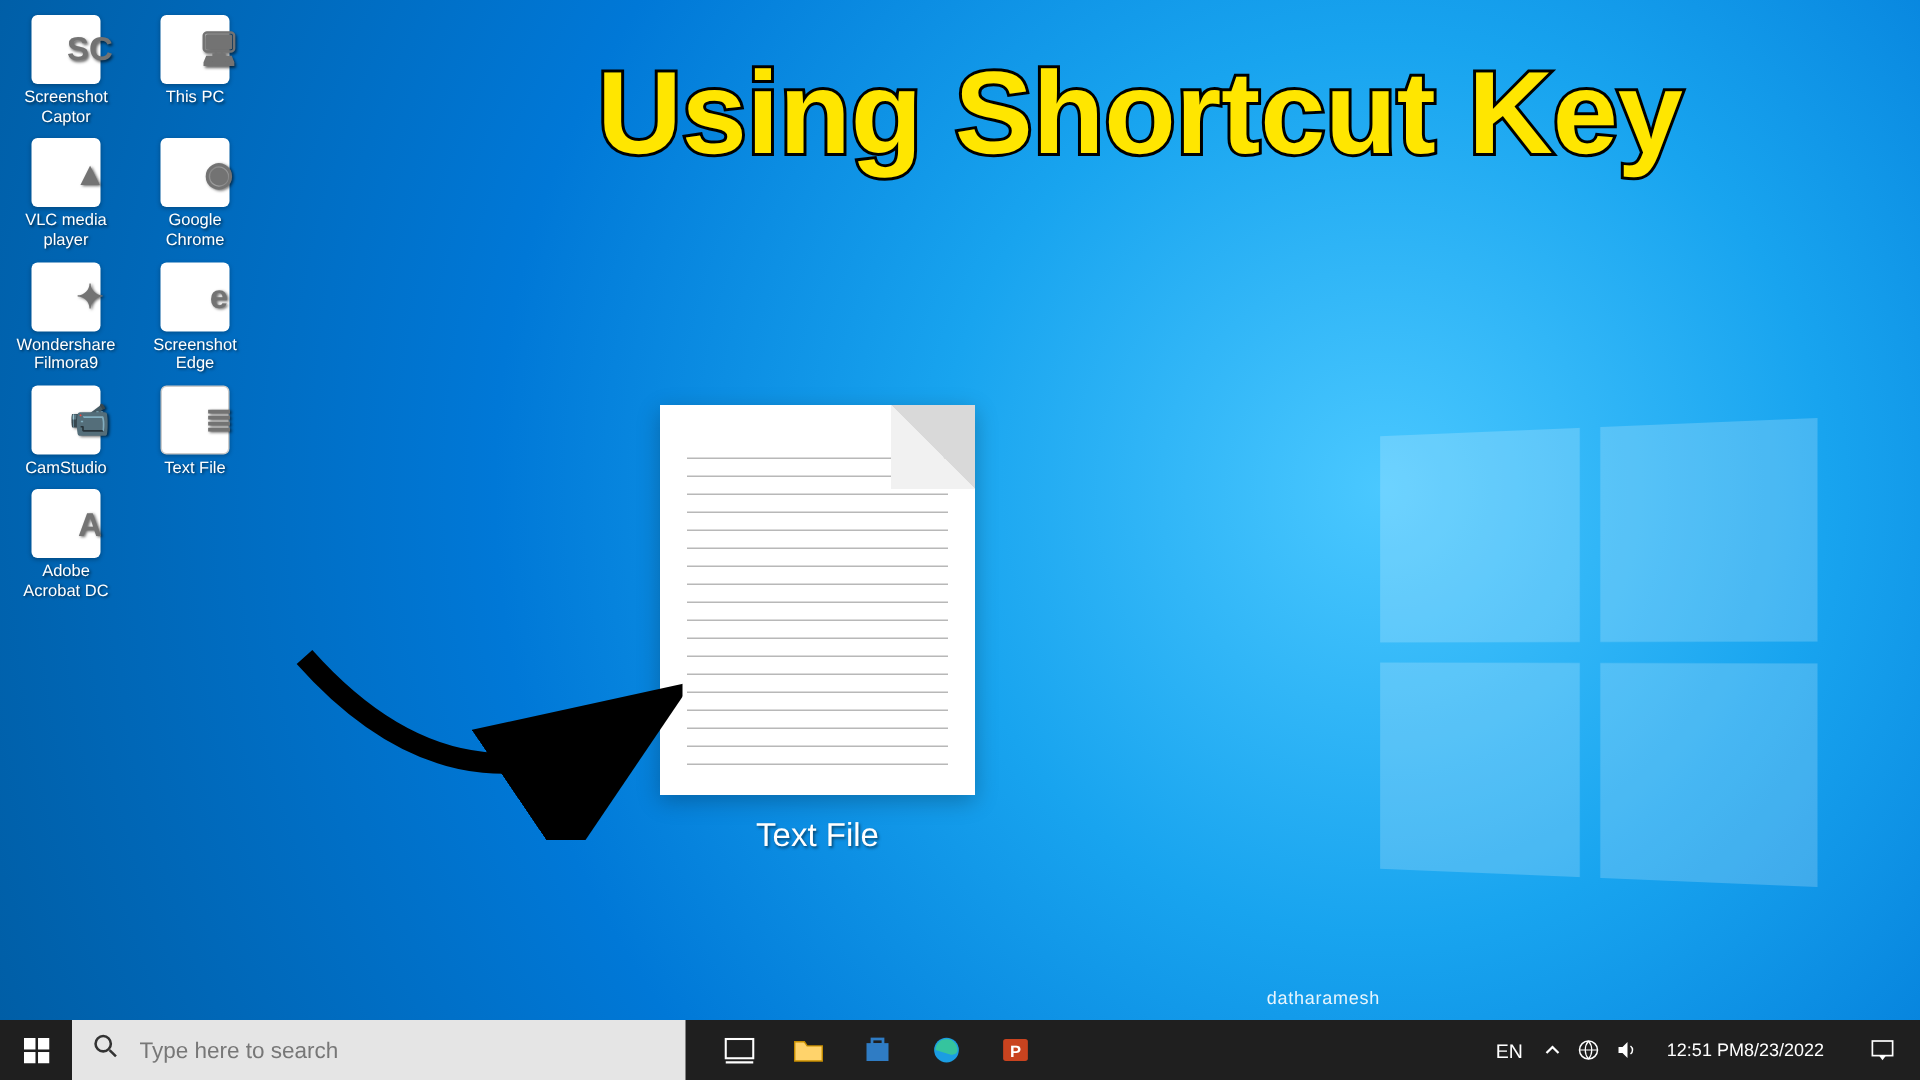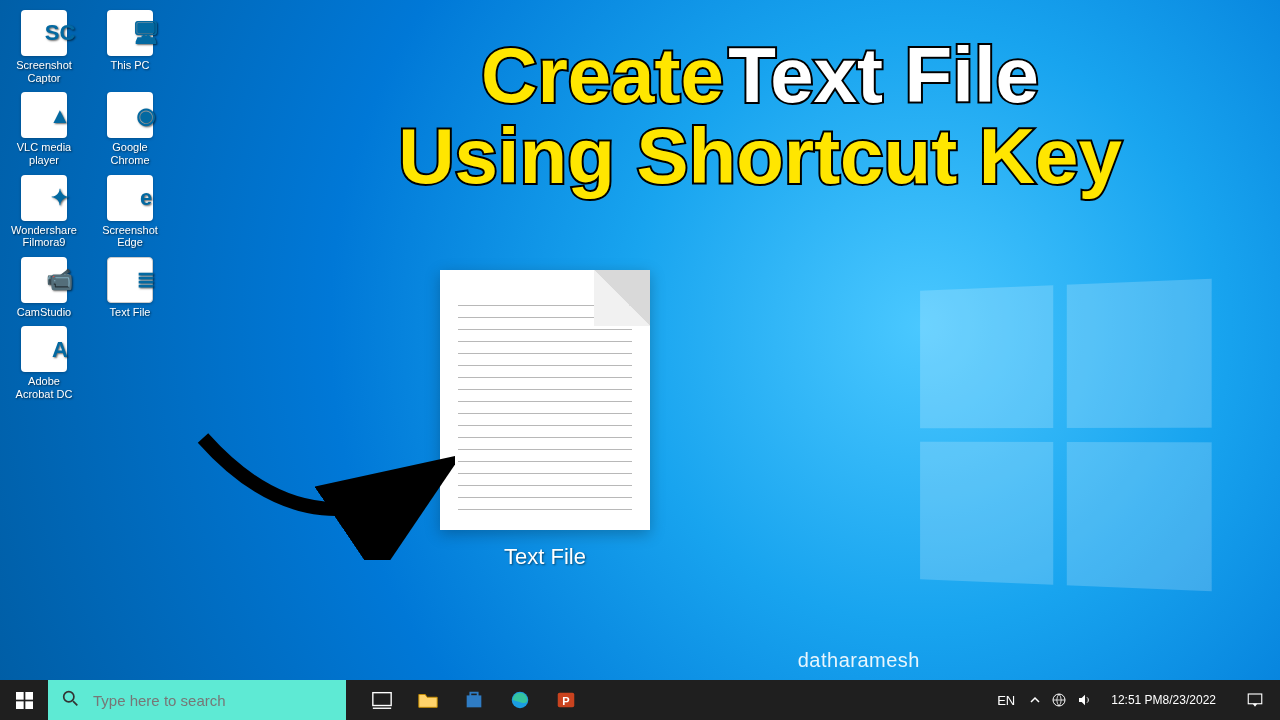--- a/index.html
+++ b/index.html
@@ -11,7 +11,7 @@
 .icons-grid { position: absolute; top: 8px; left: 6px; display: flex; flex-direction: column; gap: 4px; }
 .icon-row { display: flex; gap: 10px; }
 .desktop-icon { width: 76px; text-align: center; cursor: pointer; color: #fff; font-size: 11px; line-height: 1.15; text-shadow: 1px 1px 2px rgba(0,0,0,.6); padding: 2px; }
-.desktop-icon .glyph { width: 46px; height: 46px; margin: 0 auto 3px; display: flex; align-items: center; justify-content: center; background: #fff; border-radius: 4px; box-shadow: 0 1px 3px rgba(0,0,0,.25); font-size: 22px; font-weight: bold; color: #0369a1; padding-left: 32px; }
+.desktop-icon .glyph { width: 46px; height: 46px; margin: 0 auto 3px; display: flex; align-items: center; justify-content: center; background: #fff; border-radius: 4px; box-shadow: 0 1px 3px rgba(0,0,0,.25); font-size: 22px; font-weight: bold; color: #737373; padding-left: 32px; }
 .desktop-icon .label { display: block; word-wrap: break-word; }
 
 .headline { position: absolute; top: 30px; left: 330px; width: 860px; text-align: center; }

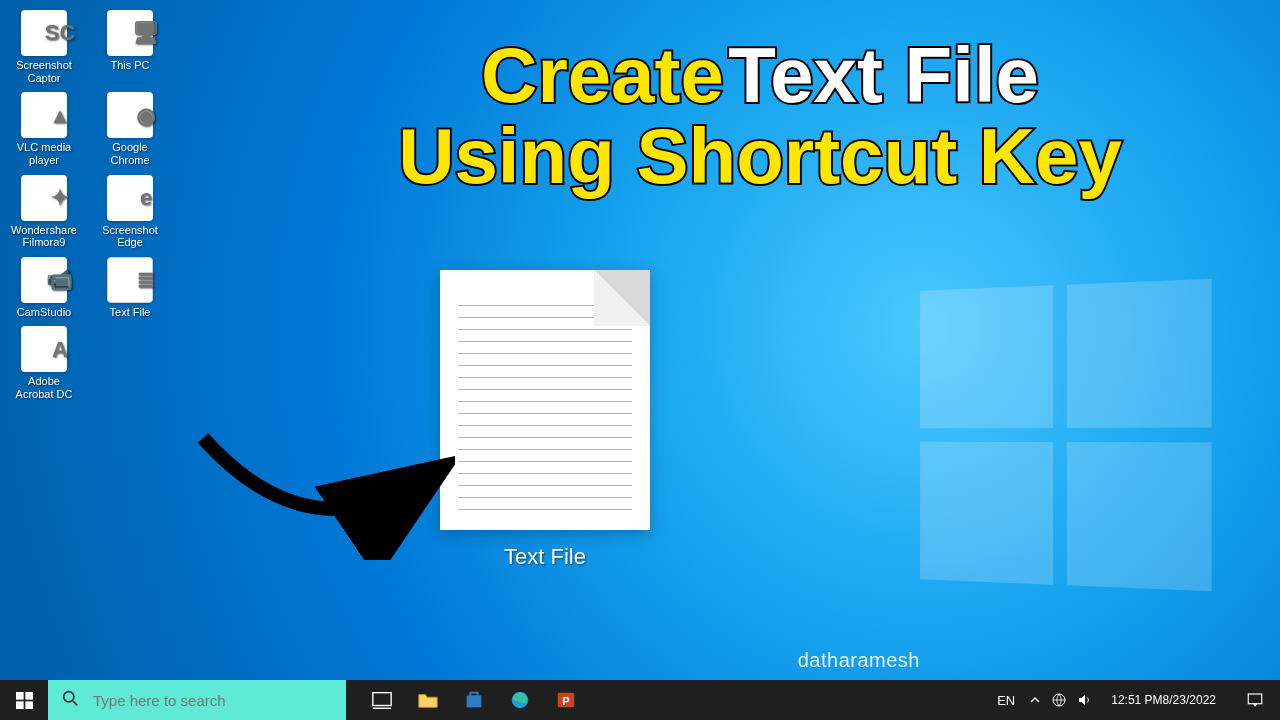--- a/index.html
+++ b/index.html
@@ -117,10 +117,6 @@
   </div>
 
   <div class="headline">
-    <div class="line1">
-      <span class="y">Create</span>
-      <span class="w">Text File</span>
-    </div>
     <div>
       <span class="y">Using Shortcut Key</span>
     </div>

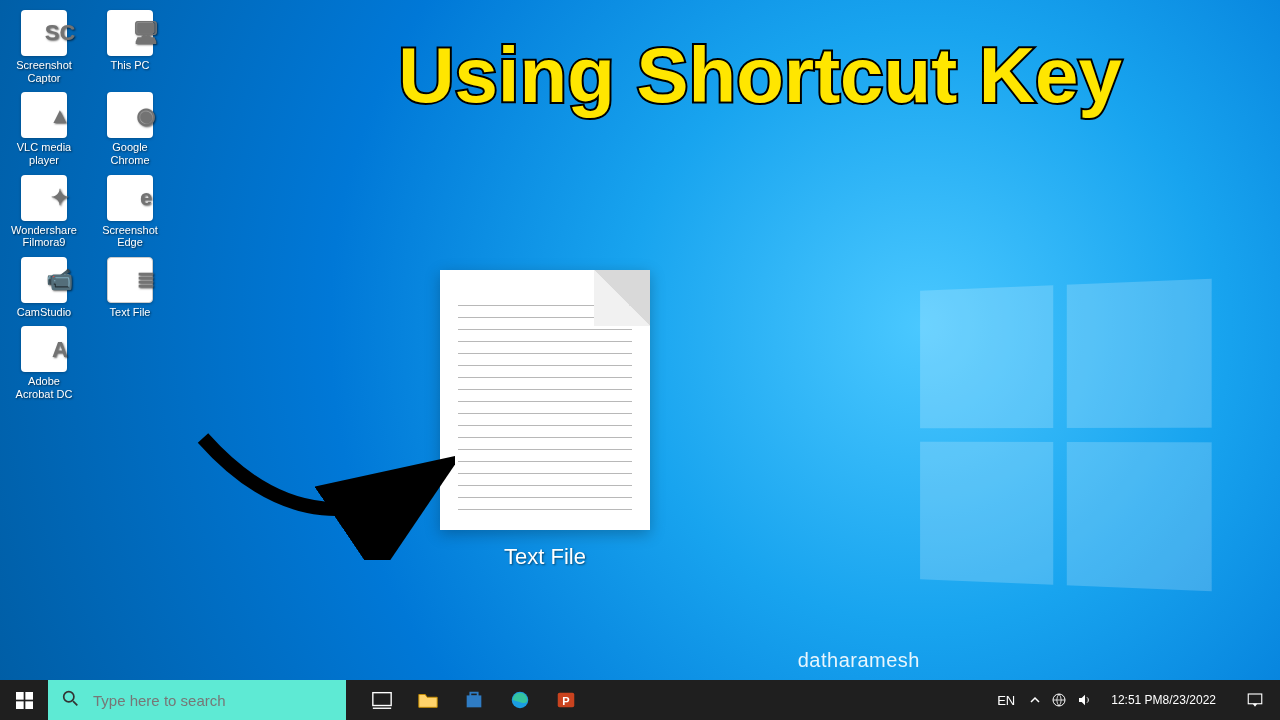--- a/index.html
+++ b/index.html
@@ -32,7 +32,7 @@
 .win-logo { position: absolute; top: 285px; left: 910px; width: 300px; height: 300px; display: grid; grid-template-columns: 1fr 1fr; grid-template-rows: 1fr 1fr; gap: 14px; transform: perspective(900px) rotateY(-14deg); opacity: .55; }
 .win-logo div { background: rgba(255,255,255,.35); }
 
-.watermark { position: absolute; bottom: 8px; right: 360px; color: rgba(255,255,255,.9); font-size: 20px; letter-spacing: .5px; }
+.watermark { position: absolute; bottom: 8px; right: 360px; color: rgba(255,255,255,.9); font-size: 12px; letter-spacing: .5px; }
 
 
 .taskbar { width: 1280px; height: 40px; background: #1f1f1f; display: flex; align-items: center; color: #fff; position: relative; }

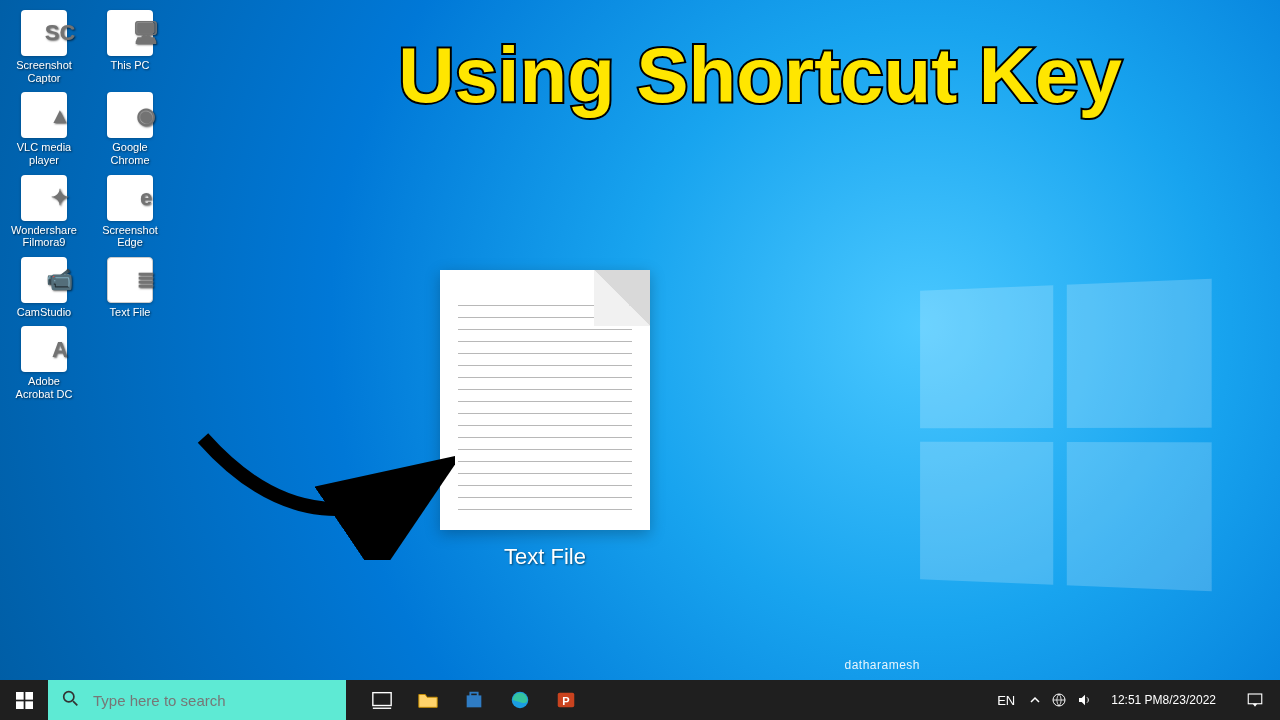--- a/index.html
+++ b/index.html
@@ -38,7 +38,7 @@
 .taskbar { width: 1280px; height: 40px; background: #1f1f1f; display: flex; align-items: center; color: #fff; position: relative; }
 .start { width: 48px; height: 40px; display: flex; align-items: center; justify-content: center; cursor: pointer; }
 .start svg { width: 17px; height: 17px; }
-.search { display: flex; align-items: center; width: 298px; height: 40px; background: #5eead4; color: #666; cursor: text; }
+.search { display: flex; align-items: center; width: 409px; height: 40px; background: #e5e5e5; color: #666; cursor: text; }
 .search .mag { margin: 0 14px; color: #333; }
 .search span.ph { font-size: 15px; color: #777; }
 .task-icons { display: flex; align-items: center; margin-left: 14px; gap: 2px; }

